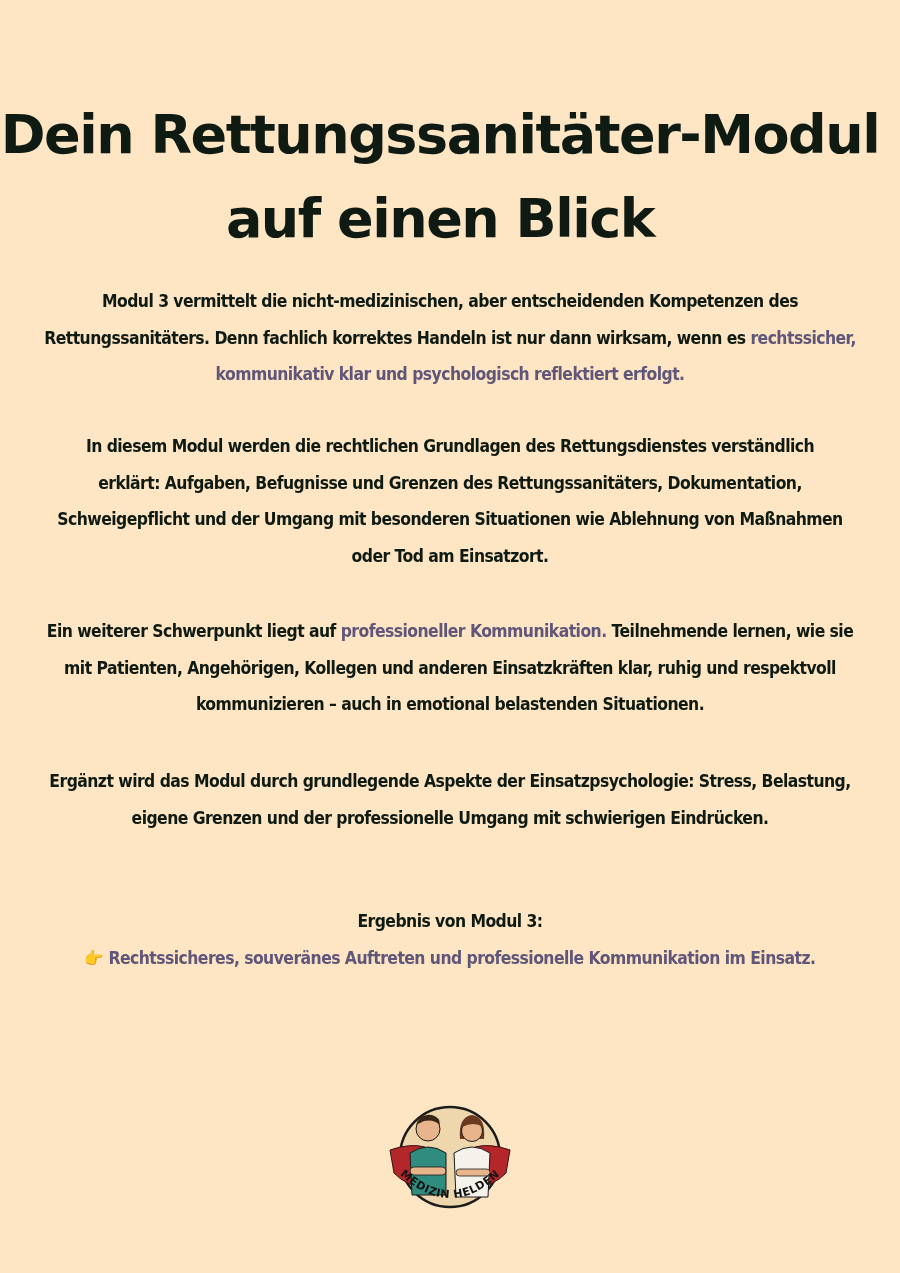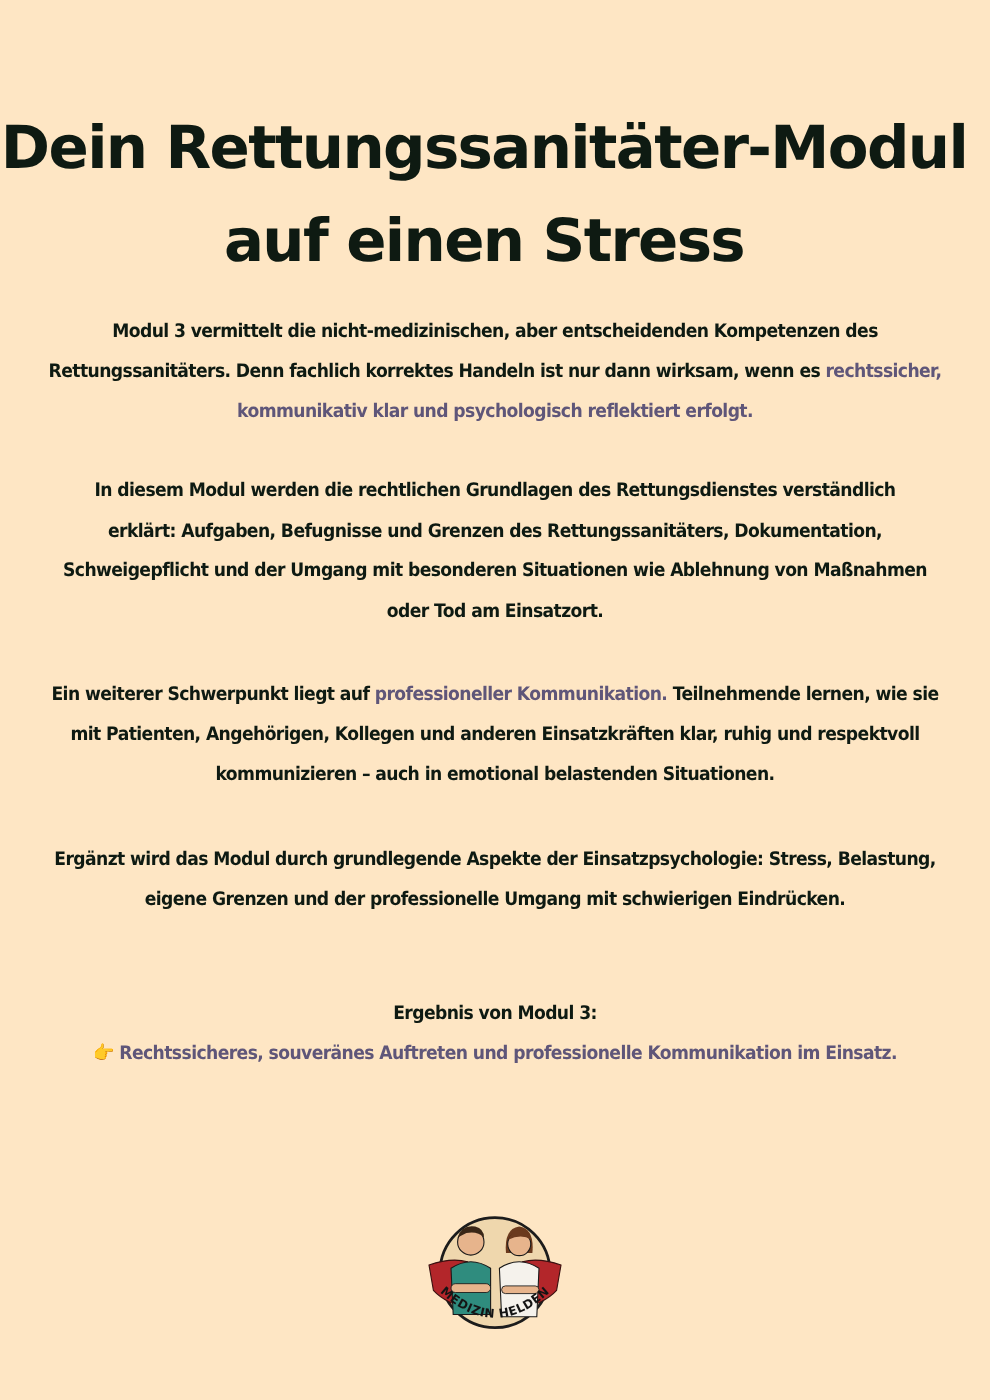--- a/index.html
+++ b/index.html
@@ -53,7 +53,7 @@
 
 <h1 class="title">
   <span>Dein Rettungssanitäter-Modul</span><br>
-  <span>auf einen Stress</span>
+  <span>auf einen Blick</span>
 </h1>
 
 <p class="para p1">

